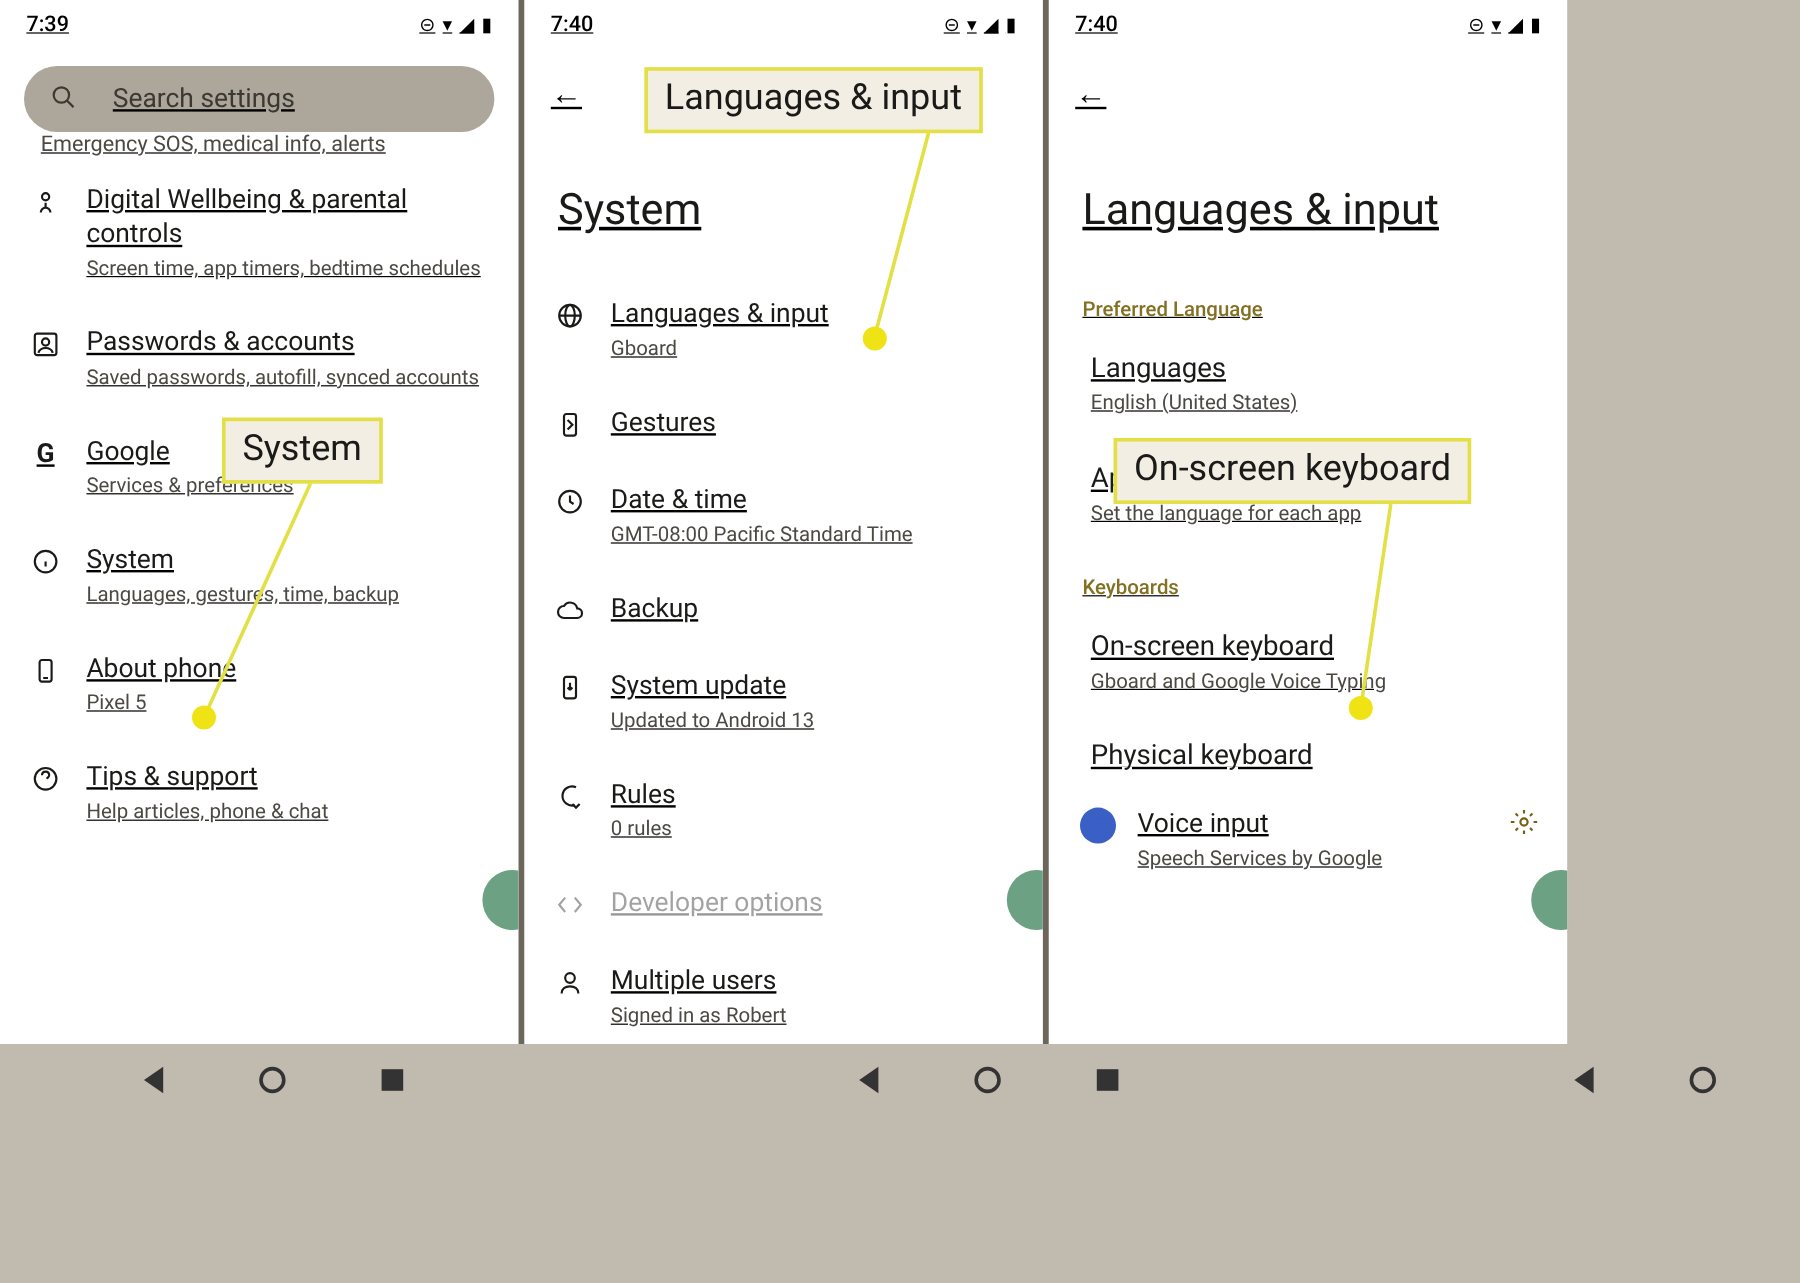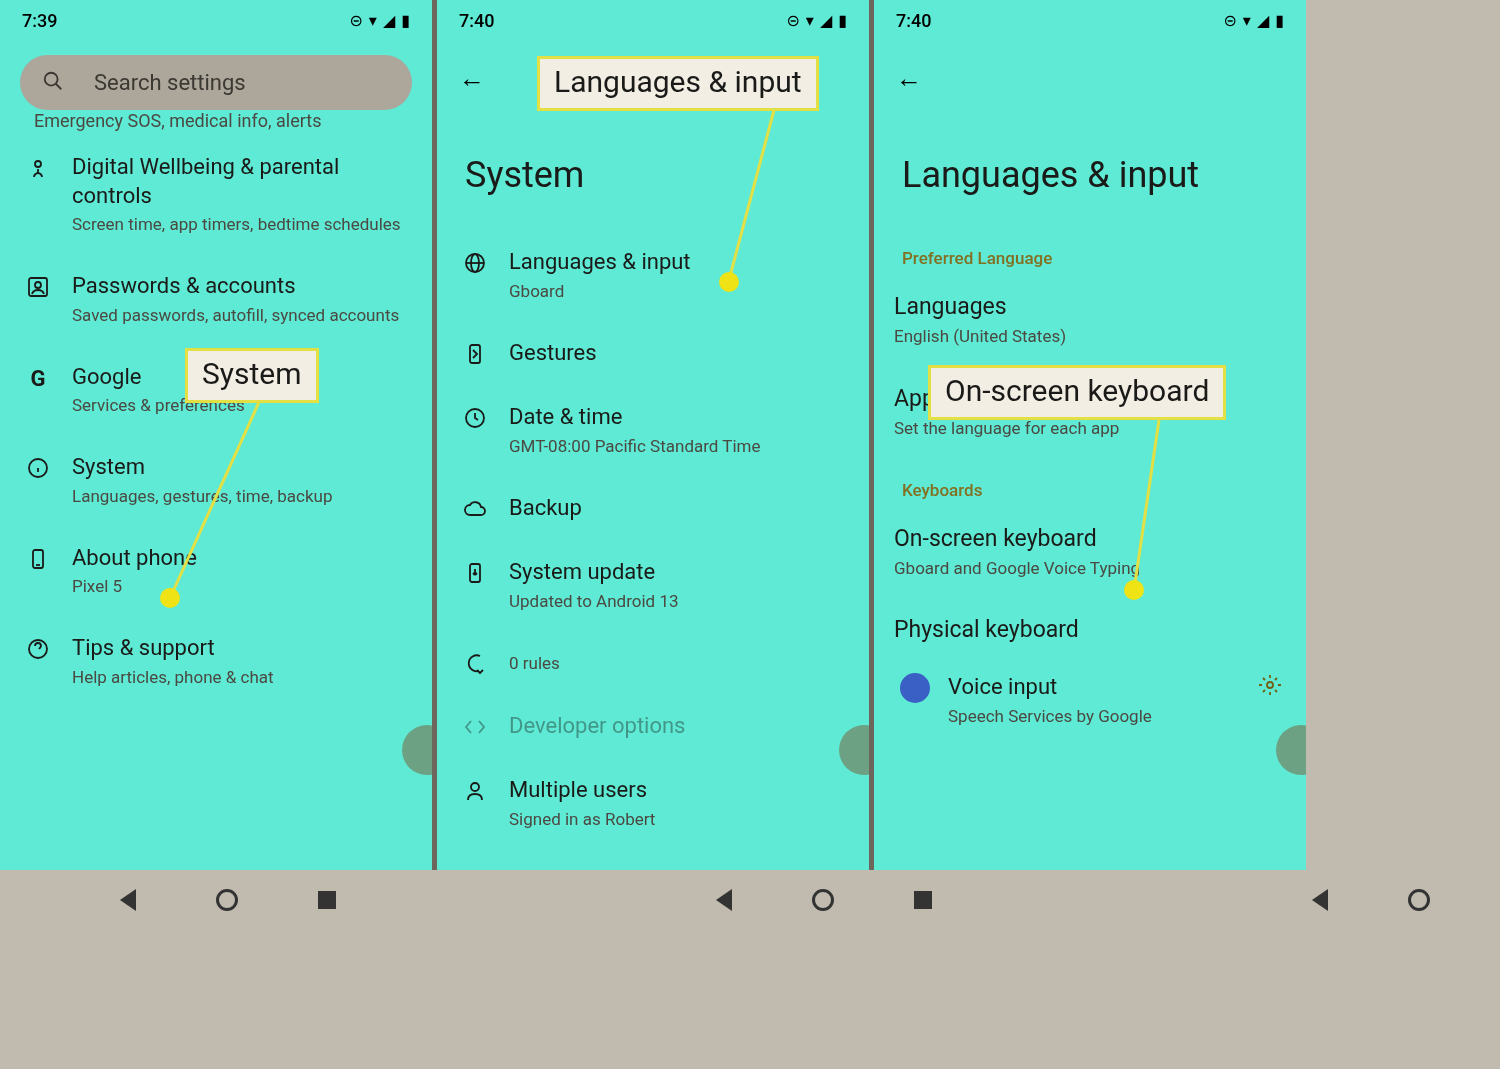--- a/index.html
+++ b/index.html
@@ -15,10 +15,11 @@
   .panel {
     width: 432px;
     height: 870px;
-    background: #5eead4;
+    background: #ffffff;
     position: relative;
     overflow: hidden;
     flex: 0 0 432px;
+    text-decoration: underline;
   }
   .gap { width: 5px; background: #6c665d; flex: 0 0 5px; }
   .statusbar {

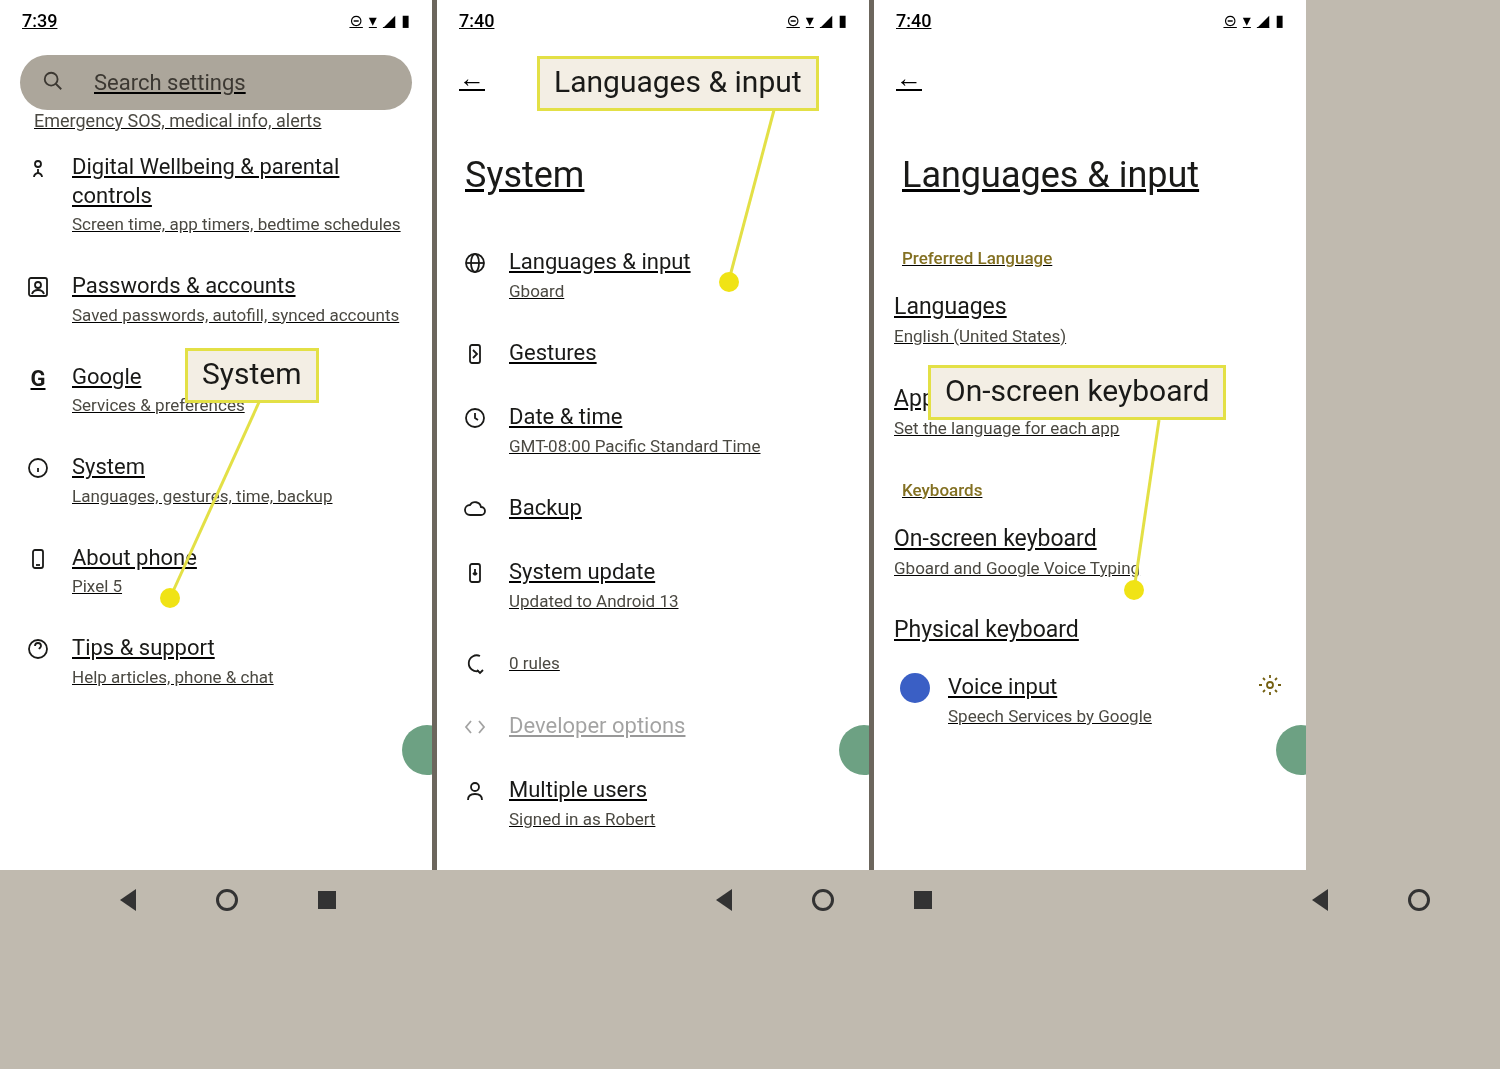--- a/index.html
+++ b/index.html
@@ -86,7 +86,7 @@
     padding: 22px 28px 6px 28px;
     font-weight: 500;
   }
-  .row3 { padding: 18px 20px; }
+  .row3 { padding: 18px 35px; }
   .row3 .row-title { font-size: 23px; }
   .row3 .row-sub { font-size: 17px; }
 

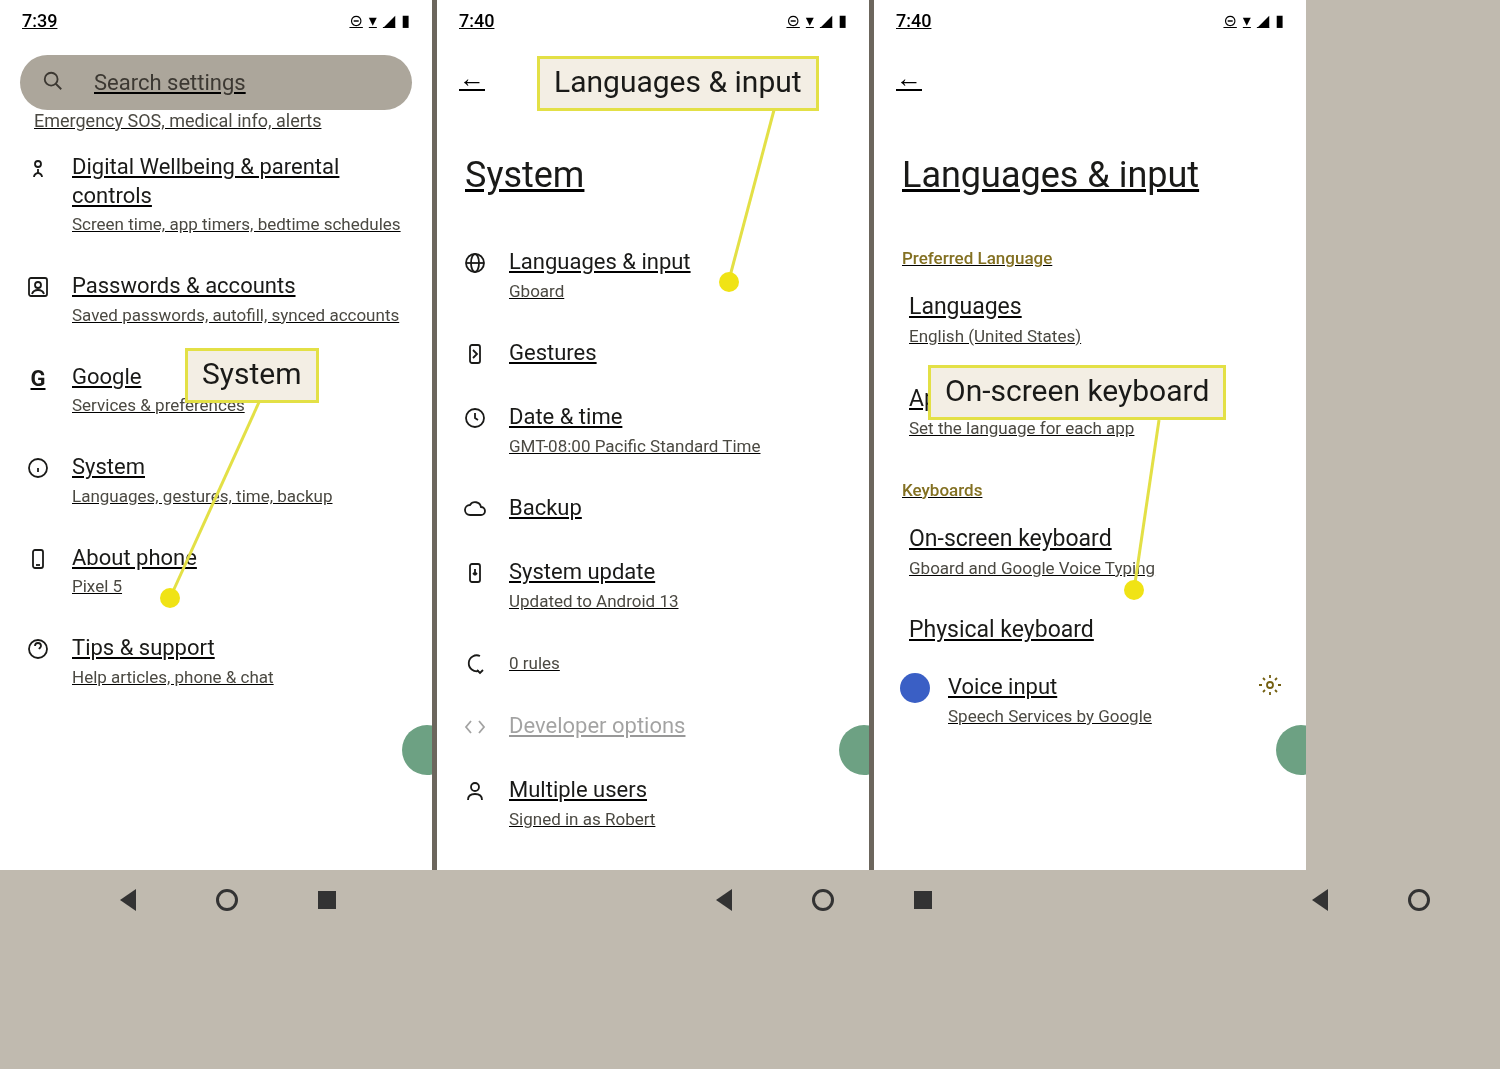--- a/index.html
+++ b/index.html
@@ -363,6 +363,7 @@
             </svg>
           </div>
       <div class="row-body">
+        <div class="row-title">Rules</div>
         <div class="row-sub">0 rules</div>
       </div>
     </div>

